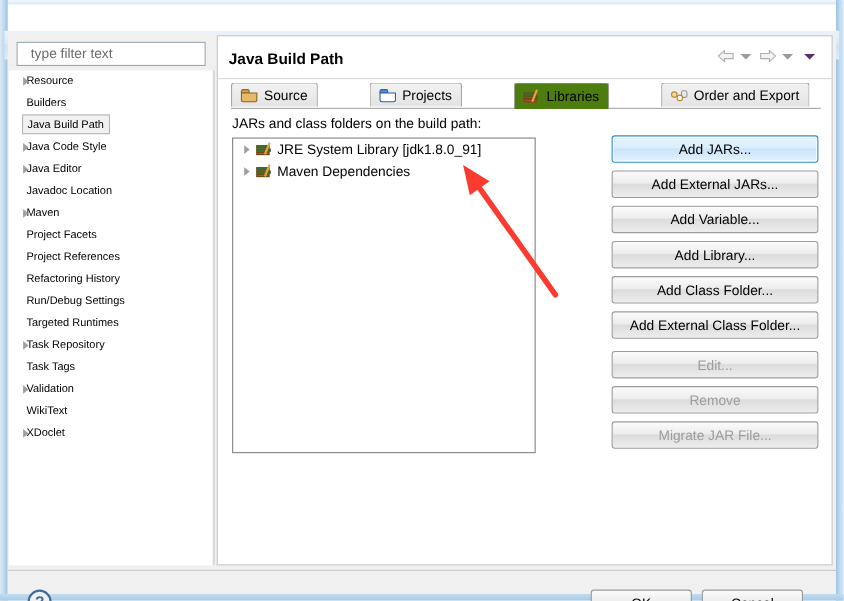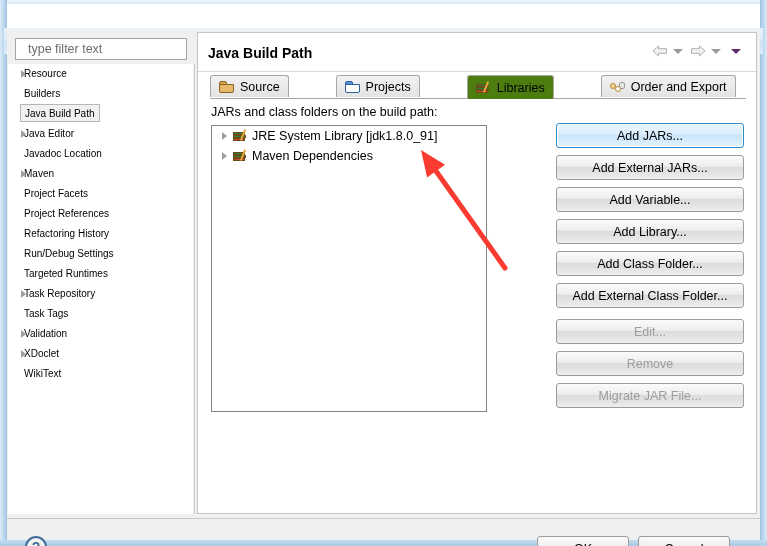--- a/index.html
+++ b/index.html
@@ -420,6 +420,7 @@
         <div class="tree-item"><span class="twisty"></span><span class="label-box">Resource</span></div>
         <div class="tree-item"><span class="label-box">Builders</span></div>
         <div class="tree-item selected"><span class="label-box">Java Build Path</span></div>
+        <div class="tree-item"><span class="twisty"></span><span class="label-box">Java Code Style</span></div>
         <div class="tree-item"><span class="twisty"></span><span class="label-box">Java Editor</span></div>
         <div class="tree-item"><span class="label-box">Javadoc Location</span></div>
         <div class="tree-item"><span class="twisty"></span><span class="label-box">Maven</span></div>

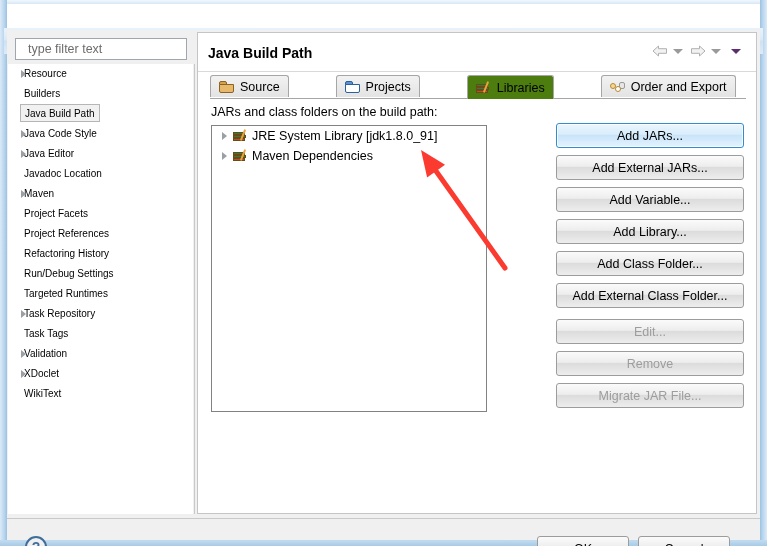--- a/index.html
+++ b/index.html
@@ -432,8 +432,8 @@
         <div class="tree-item"><span class="twisty"></span><span class="label-box">Task Repository</span></div>
         <div class="tree-item"><span class="label-box">Task Tags</span></div>
         <div class="tree-item"><span class="twisty"></span><span class="label-box">Validation</span></div>
+        <div class="tree-item"><span class="label-box">WikiText</span></div>
         <div class="tree-item"><span class="twisty"></span><span class="label-box">XDoclet</span></div>
-        <div class="tree-item"><span class="label-box">WikiText</span></div>
       </div>
     <div id="tree-sep"></div>
 

